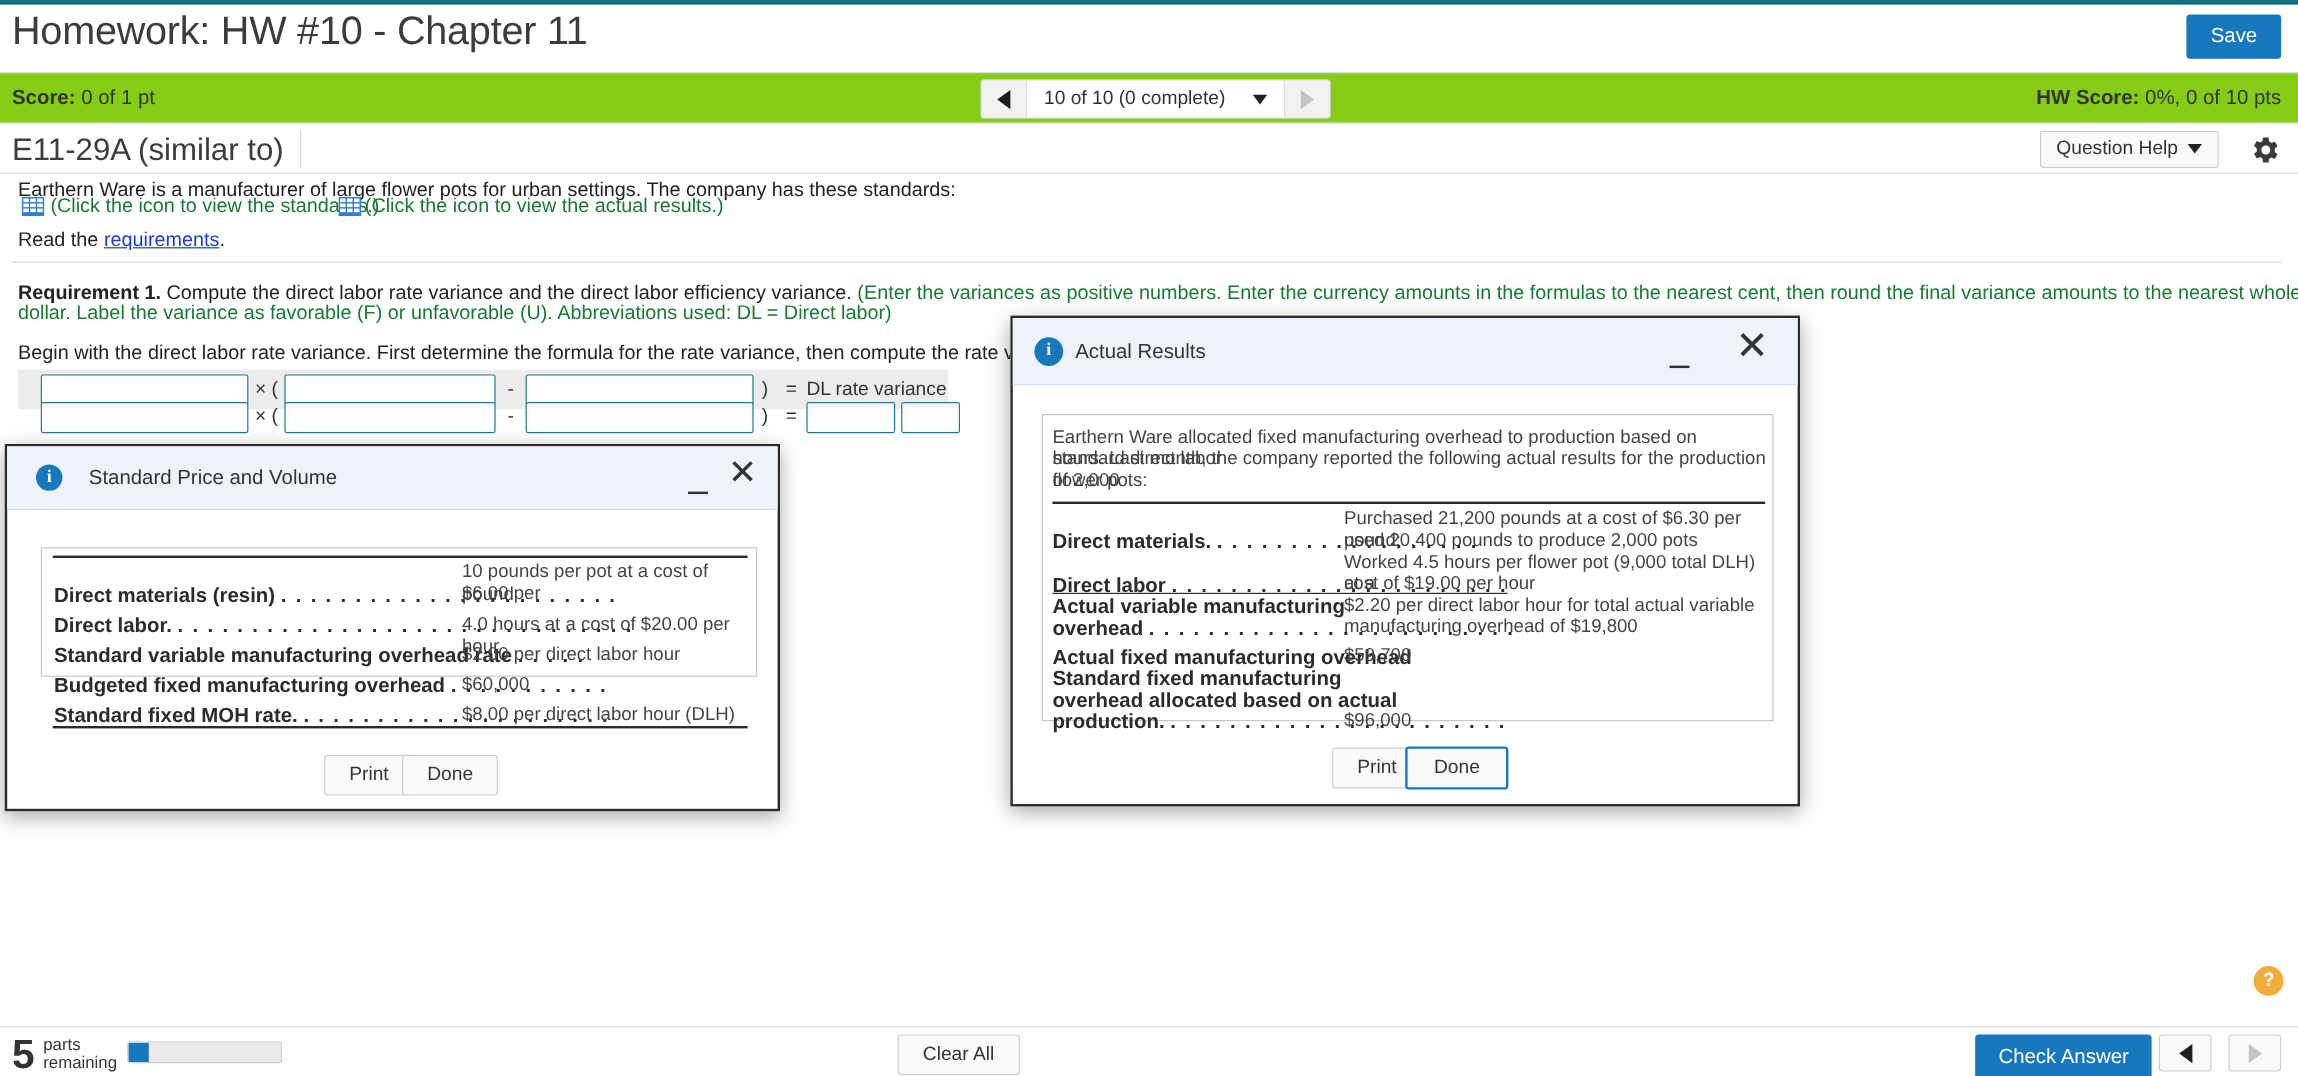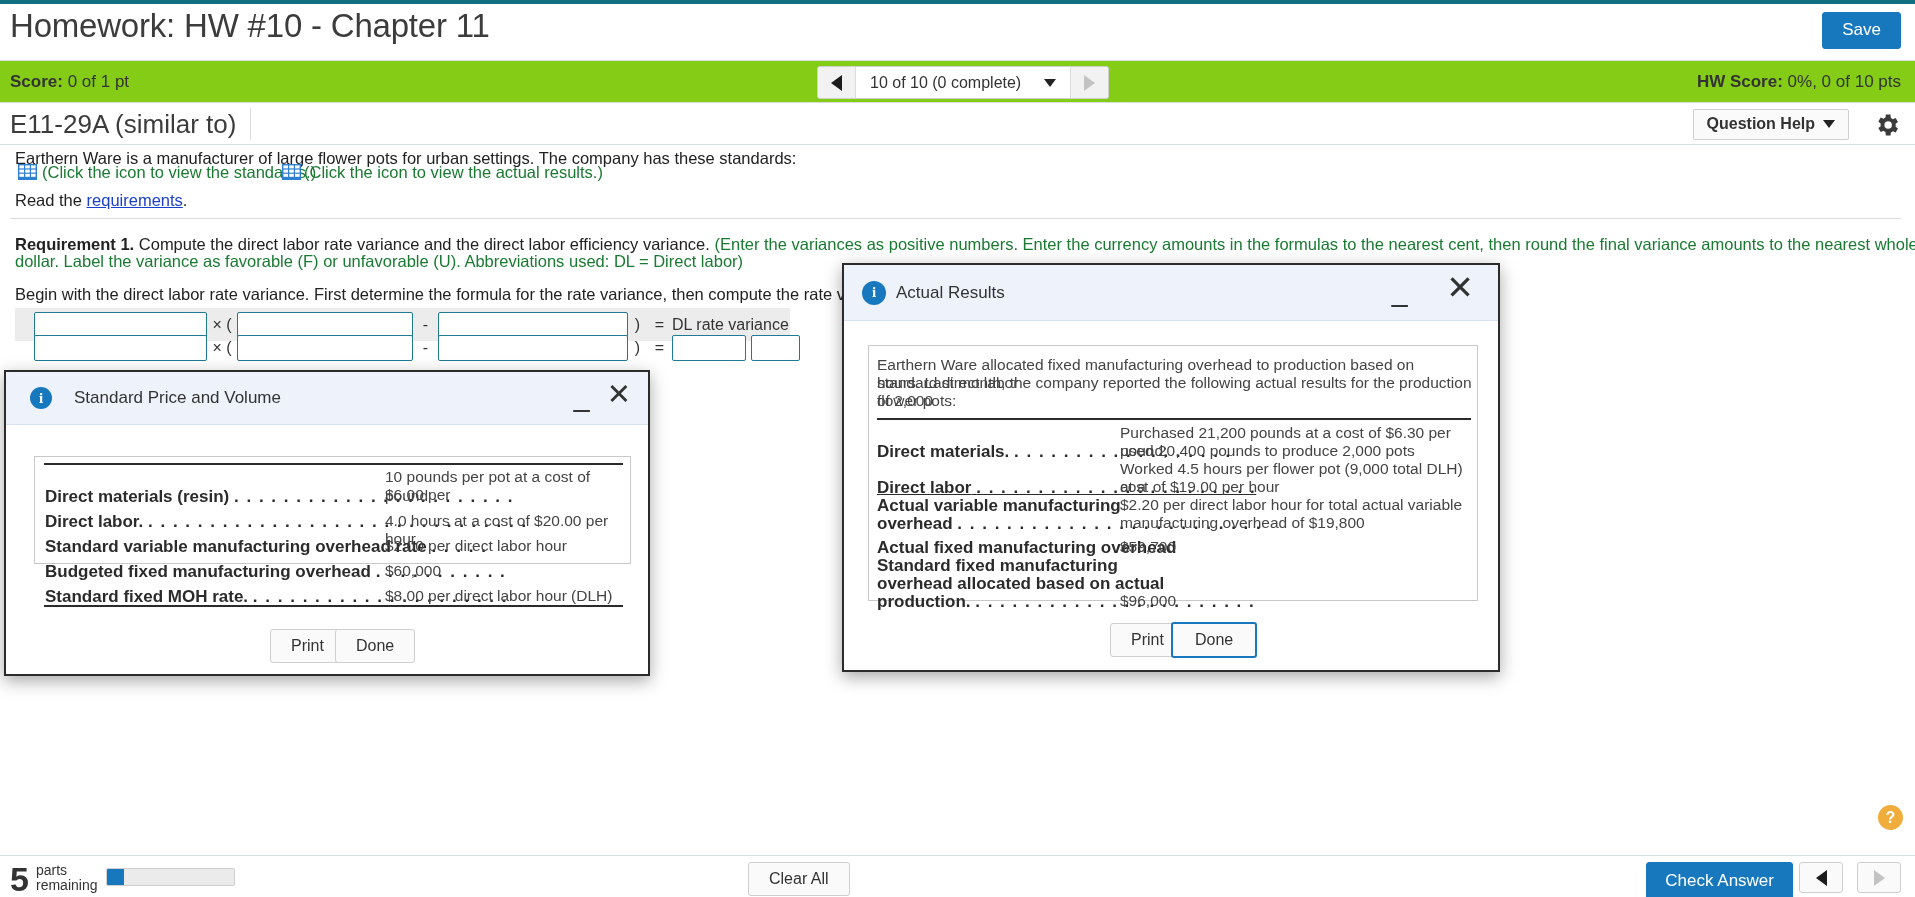--- a/index.html
+++ b/index.html
@@ -82,7 +82,7 @@
     position: absolute; right: 66px; top: 6px;
     border: 1px solid #cfcfcf; border-radius: 2px; background: #fafafa;
     font-size: 16px; color: #333; padding: 5px 13px 6px 13px; cursor: pointer;
-    display: flex; align-items: center; gap: 8px; font-weight: bold;
+    display: flex; align-items: center; gap: 8px;
   }
   .gear {
     position: absolute; right: 14px; top: 8px; width: 28px; height: 28px; cursor: pointer;

